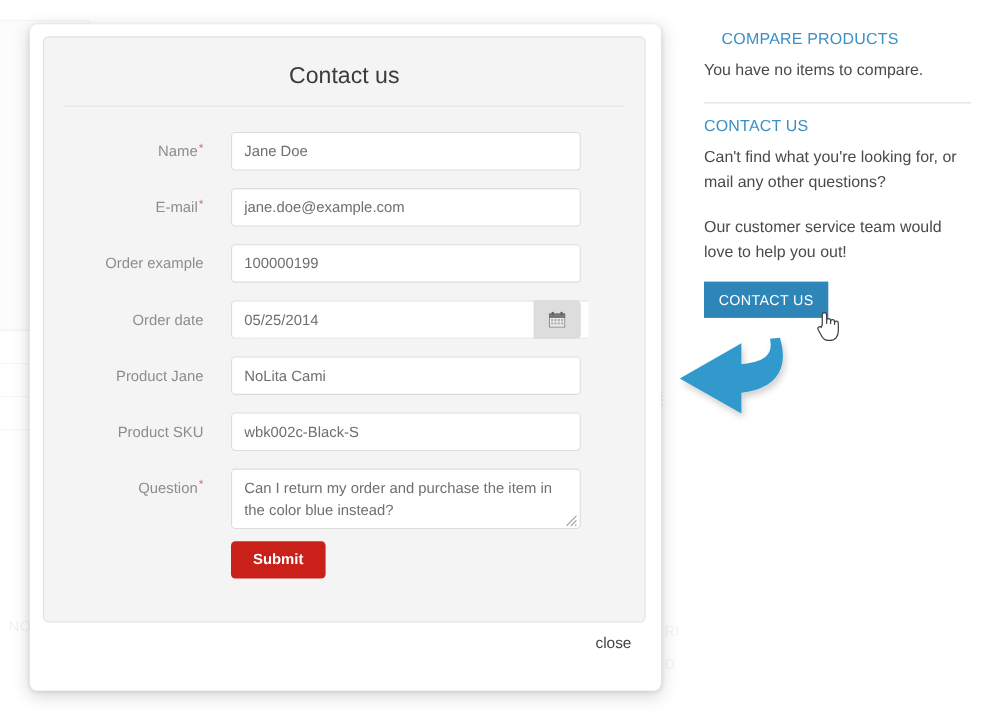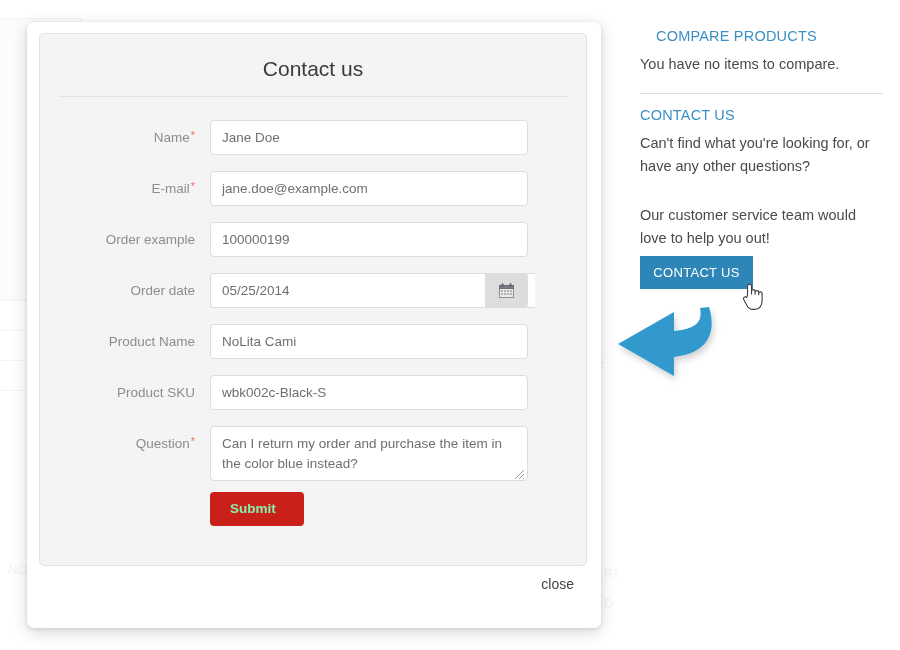--- a/index.html
+++ b/index.html
@@ -99,7 +99,7 @@
 
   .form-label {
     position: absolute;
-    left: 10px;
+    left: 0;
     top: 10px;
     width: 145px;
     text-align: right;

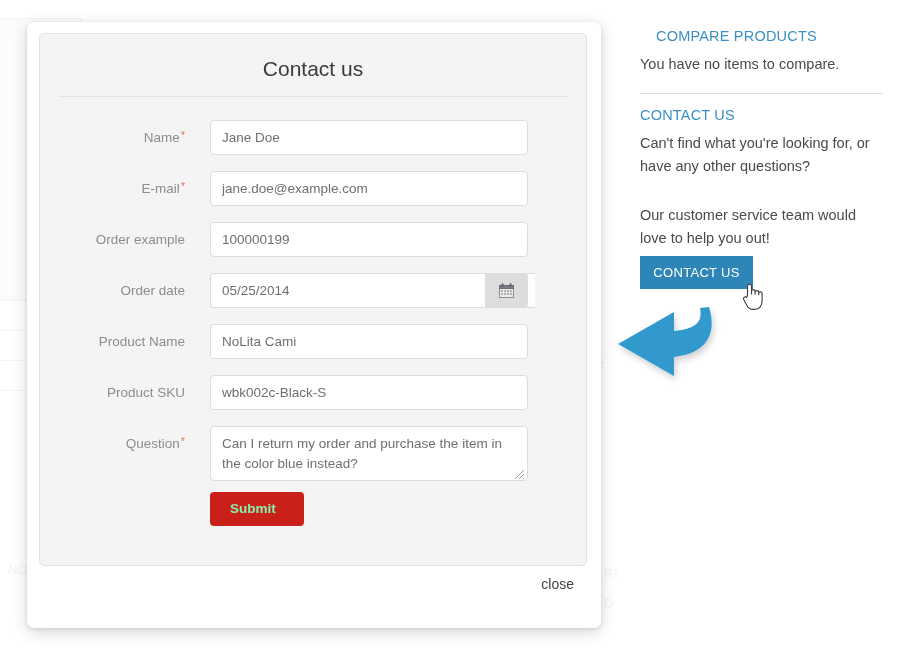--- a/index.html
+++ b/index.html
@@ -414,7 +414,7 @@
     <div class="side-divider" style="top:93px;"></div>
 
     <div class="side-heading" style="top:107px;">CONTACT US</div>
-    <div class="side-text" style="top:132px;">Can't find what you're looking for, or have any other questions?</div>
+    <div class="side-text" style="top:132px;">Can't find what you're looking for, or mail any other questions?</div>
     <div class="side-text" style="top:204px;">Our customer service team would love to help you out!</div>
 
     <button class="contact-btn">CONTACT US</button>

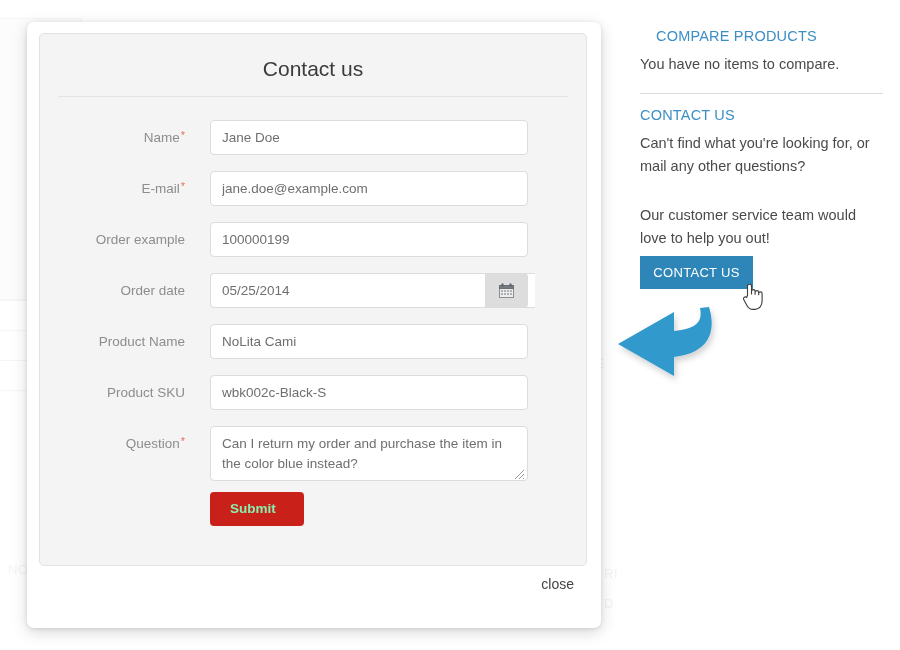--- a/index.html
+++ b/index.html
@@ -415,7 +415,7 @@
 
     <div class="side-heading" style="top:107px;">CONTACT US</div>
     <div class="side-text" style="top:132px;">Can't find what you're looking for, or mail any other questions?</div>
-    <div class="side-text" style="top:204px;">Our customer service team would love to help you out!</div>
+    <div class="side-text" style="top:196px;">Our customer service team would love to help you out!</div>
 
     <button class="contact-btn">CONTACT US</button>
   </div>

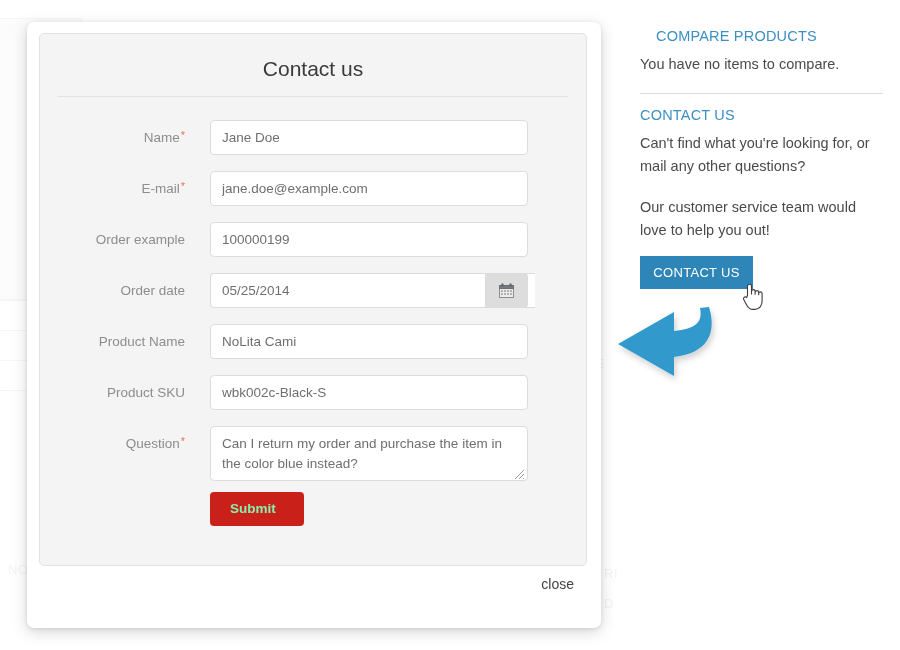--- a/index.html
+++ b/index.html
@@ -362,7 +362,7 @@
 
         <div class="form-row">
           <div class="form-label">
-            <span>Product Name</span>
+            <span>Product Jane</span>
           </div>
           <div class="field-wrap">
             <input class="text-input" type="text" value="NoLita Cami" style="">

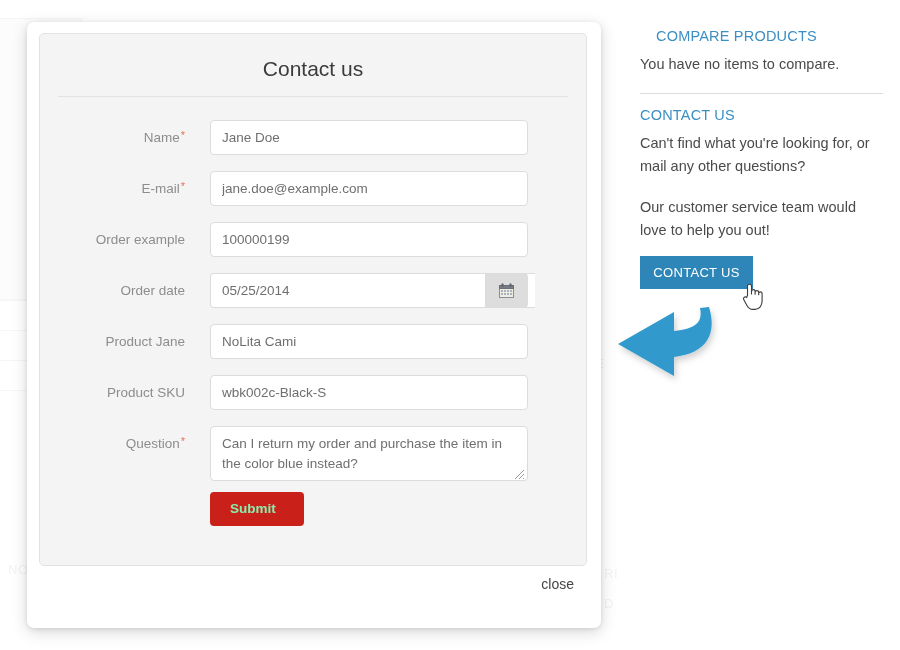--- a/index.html
+++ b/index.html
@@ -194,11 +194,11 @@
     position: absolute;
     left: 170px;
     top: 4px;
-    padding: 9px 28px 10px 20px;
+    padding: 9px 20px 10px 20px;
     font-family: "Liberation Sans", sans-serif;
     font-size: 13.5px;
     font-weight: bold;
-    color: #86efac;
+    color: #ffffff;
     background: #c9201a;
     border: none;
     border-radius: 4px;

